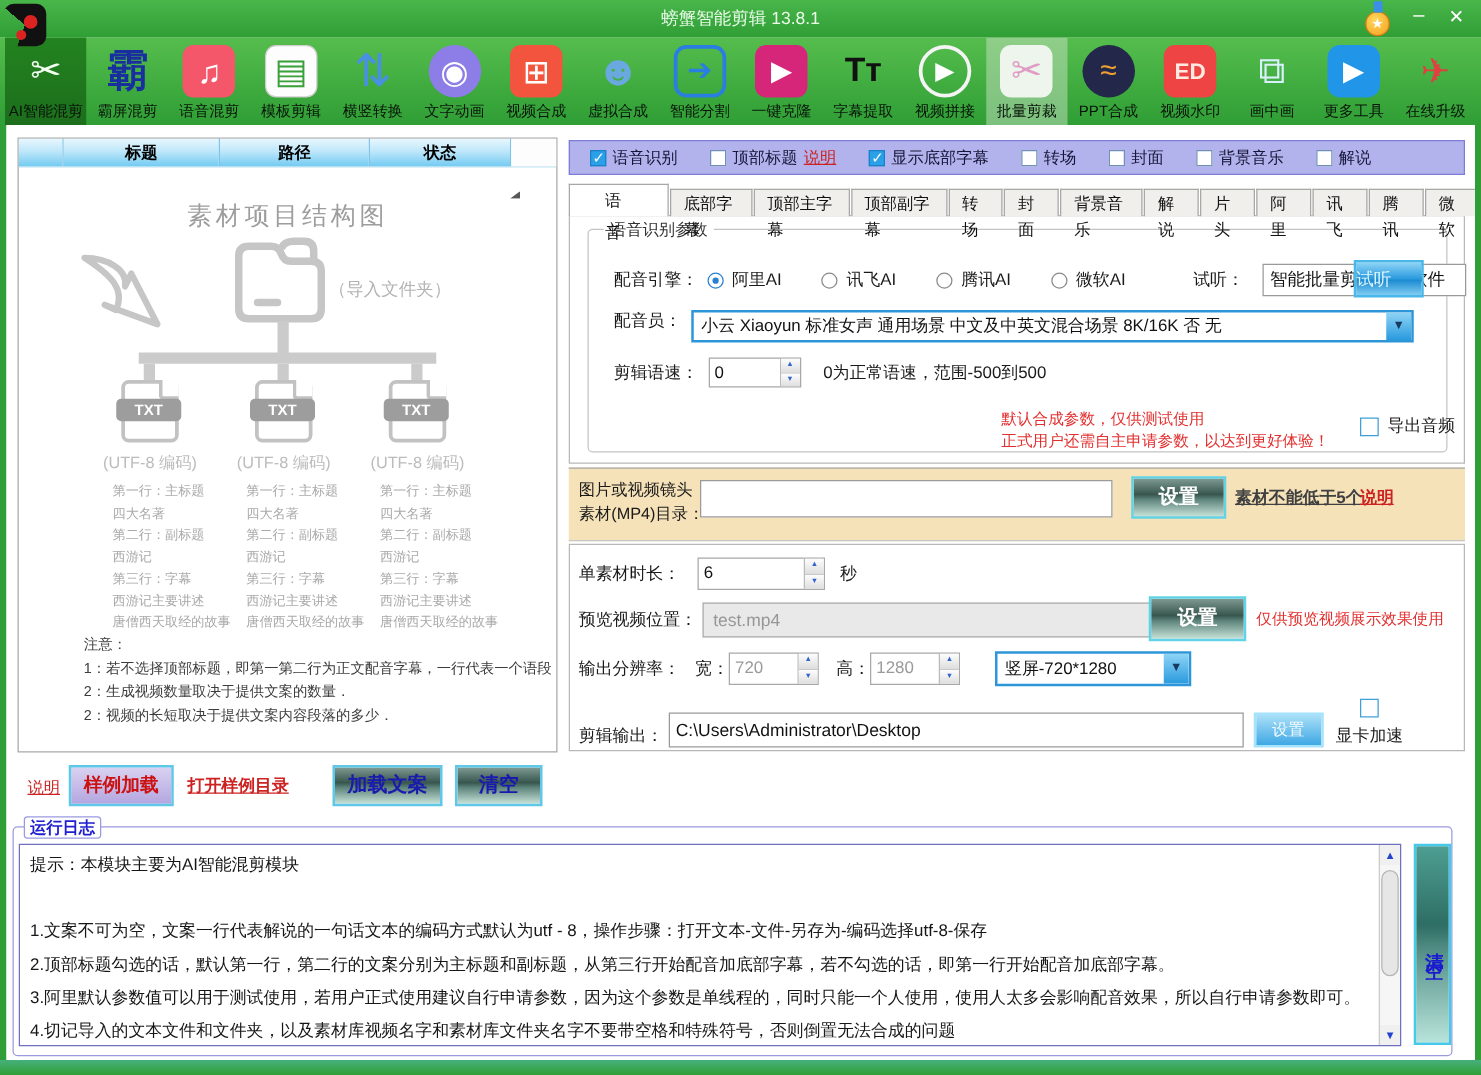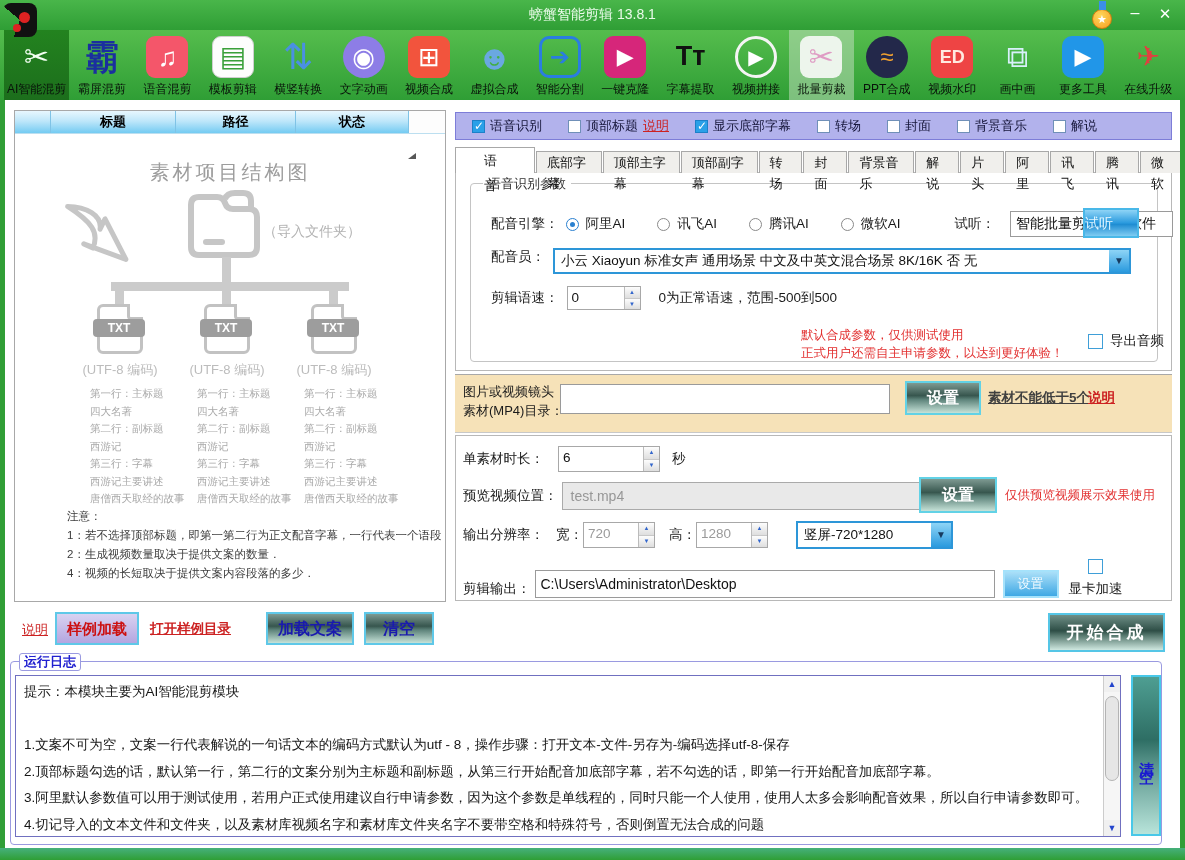--- a/index.html
+++ b/index.html
@@ -364,7 +364,7 @@
         <div>注意：</div>
         <div>1：若不选择顶部标题，即第一第二行为正文配音字幕，一行代表一个语段</div>
         <div>2：生成视频数量取决于提供文案的数量．</div>
-        <div>4：视频的长短取决于提供文案内容段落的多少．</div>
+        <div>2：视频的长短取决于提供文案内容段落的多少．</div>
       </div>
     </div>
   </div>

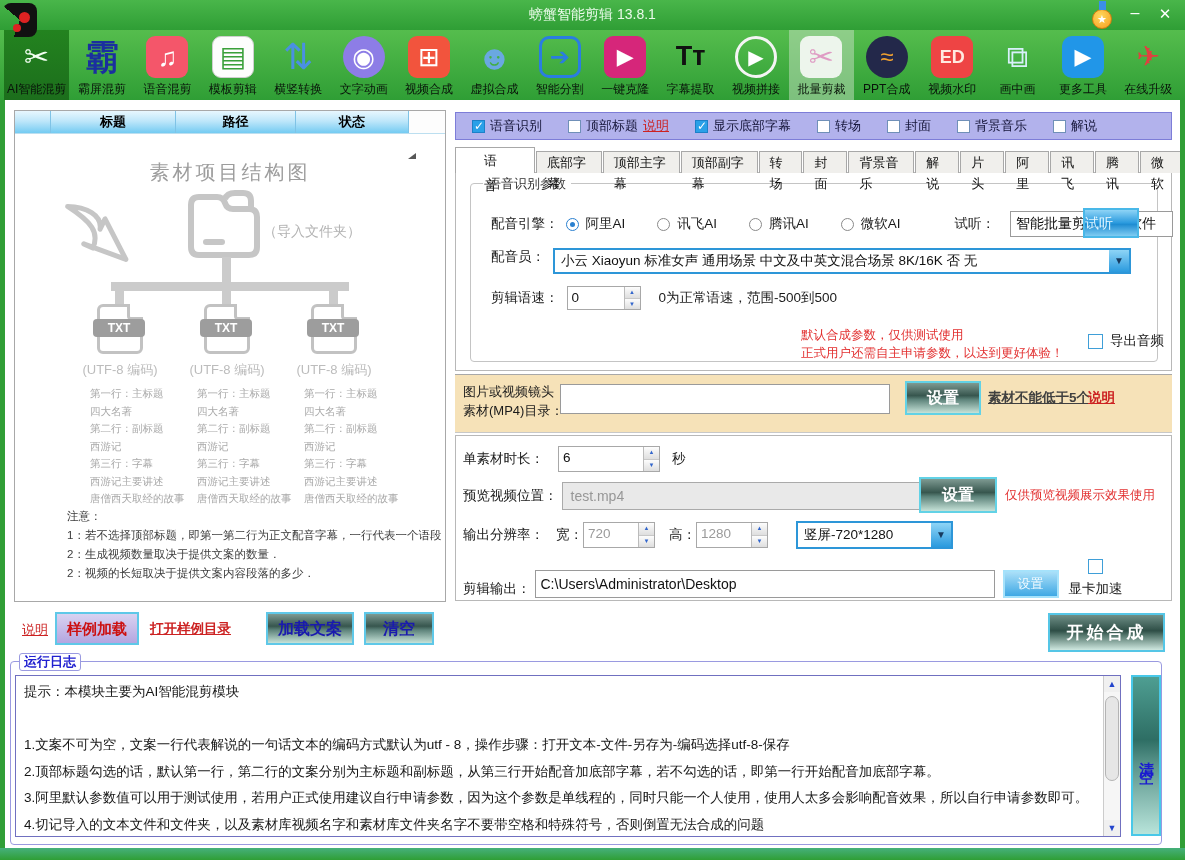--- a/index.html
+++ b/index.html
@@ -537,7 +537,6 @@
     </div>
   </div>
 
-  <div class="btn-start">开始合成</div>
 
   <div class="loggroup">
     <div class="loglabel">运行日志</div>

